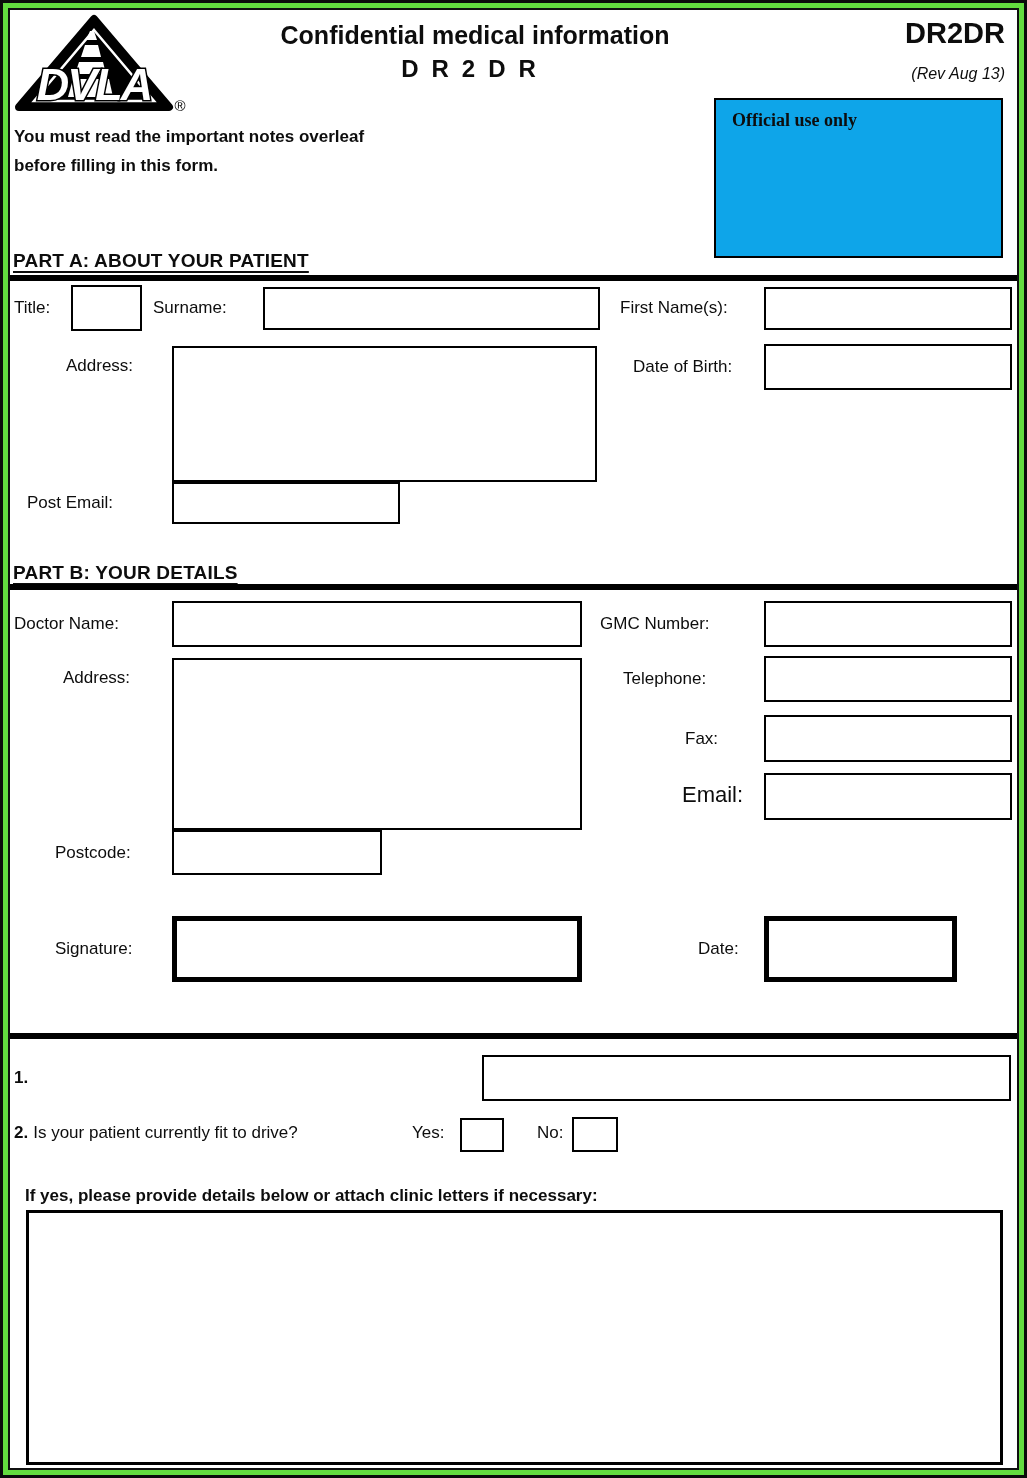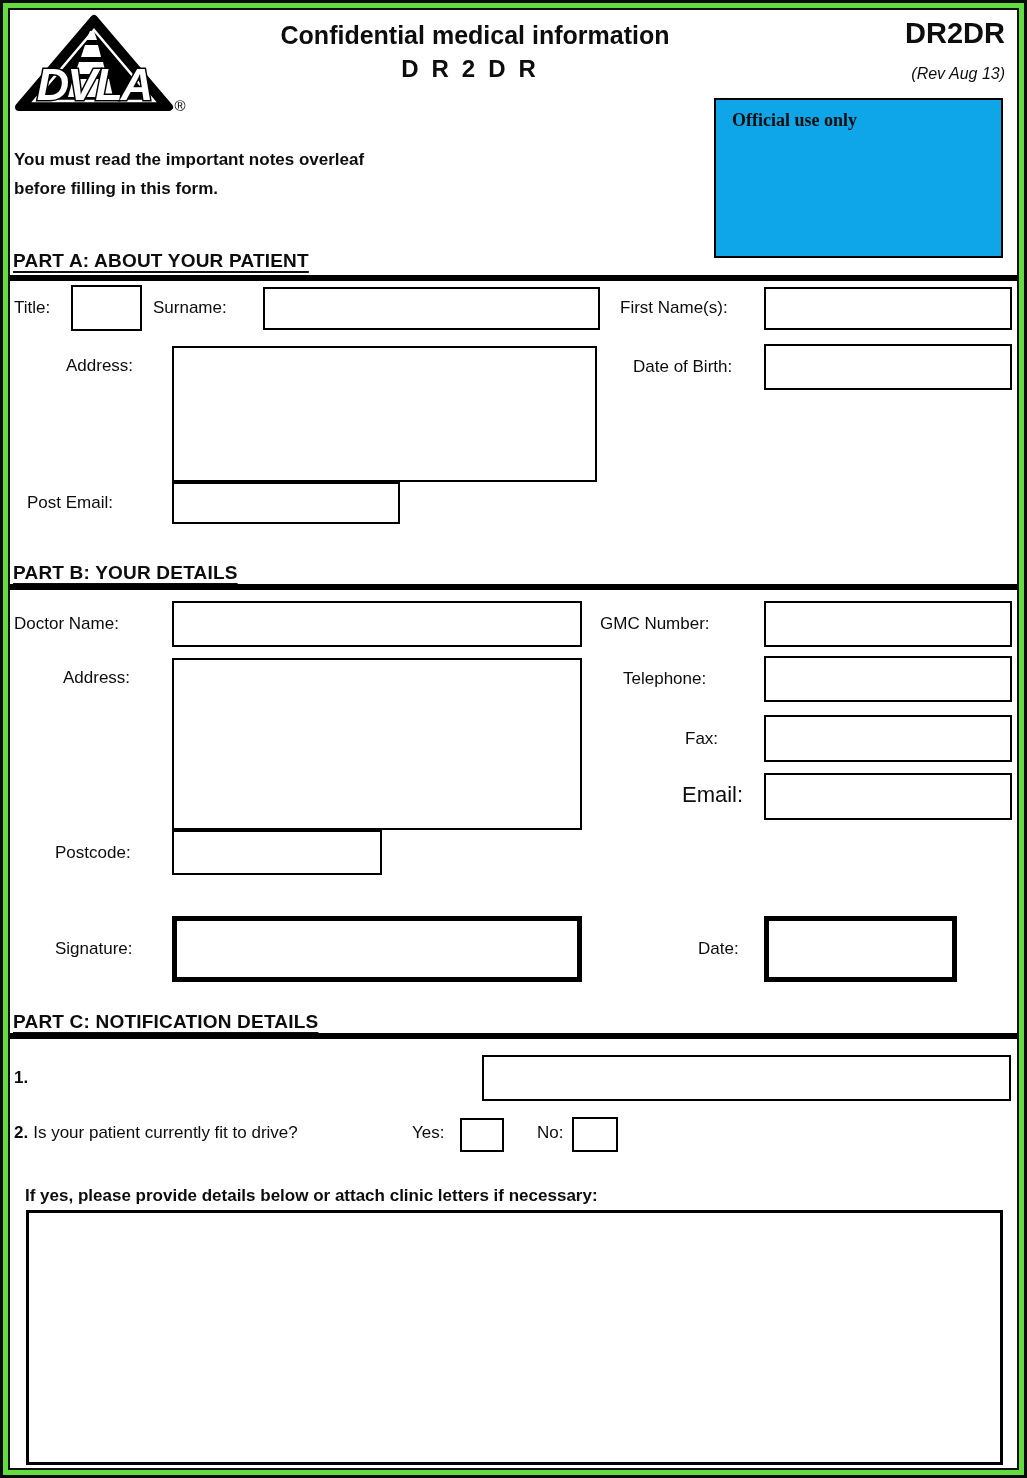--- a/index.html
+++ b/index.html
@@ -71,7 +71,7 @@
     padding:10px 0 0 16px;
   }
   .notice{
-    position:absolute;left:4px;top:135px;
+    position:absolute;left:4px;top:112px;
     font-size:17px;font-weight:bold;line-height:29px;
   }
   .q-num{font-weight:bold;margin-right:5px;}

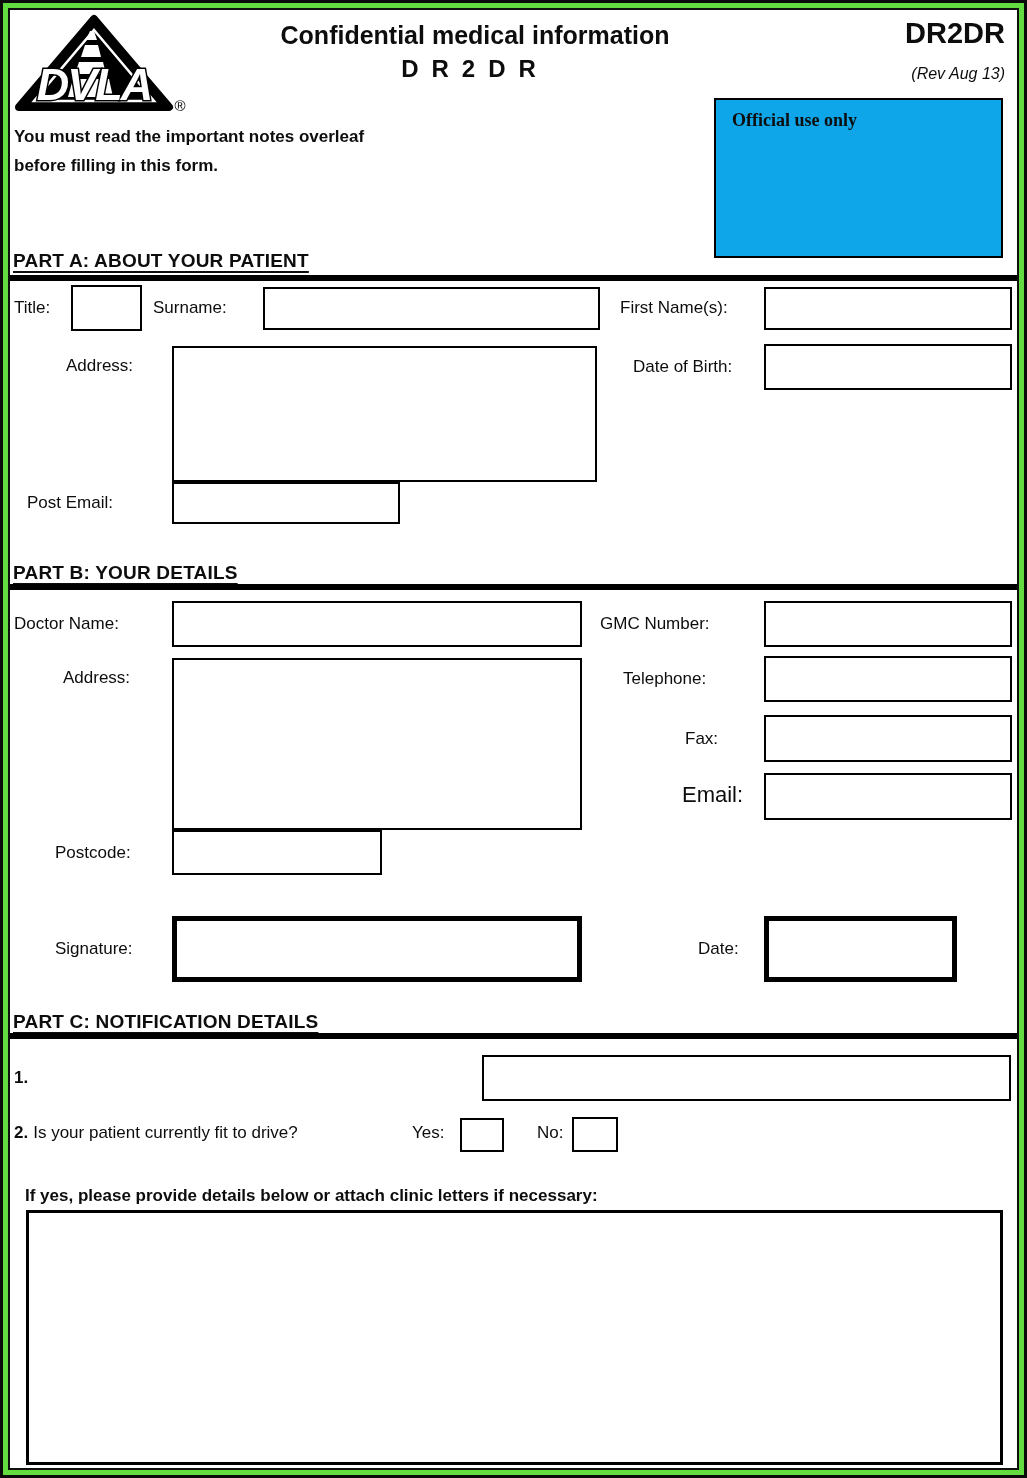--- a/index.html
+++ b/index.html
@@ -167,7 +167,6 @@
     <div class="lbl" style="left:688px;top:906px;height:66px;">Date:</div>
     <div class="box thick" style="left:754px;top:906px;width:193px;height:66px;" role="textbox"></div>
 
-    <div class="section-heading" style="left:3px;top:1001px;">PART C: NOTIFICATION DETAILS</div>
     <div class="section-bar" style="top:1023px;"></div>
 
     <div class="lbl" style="left:4px;top:1046px;height:44px;">

